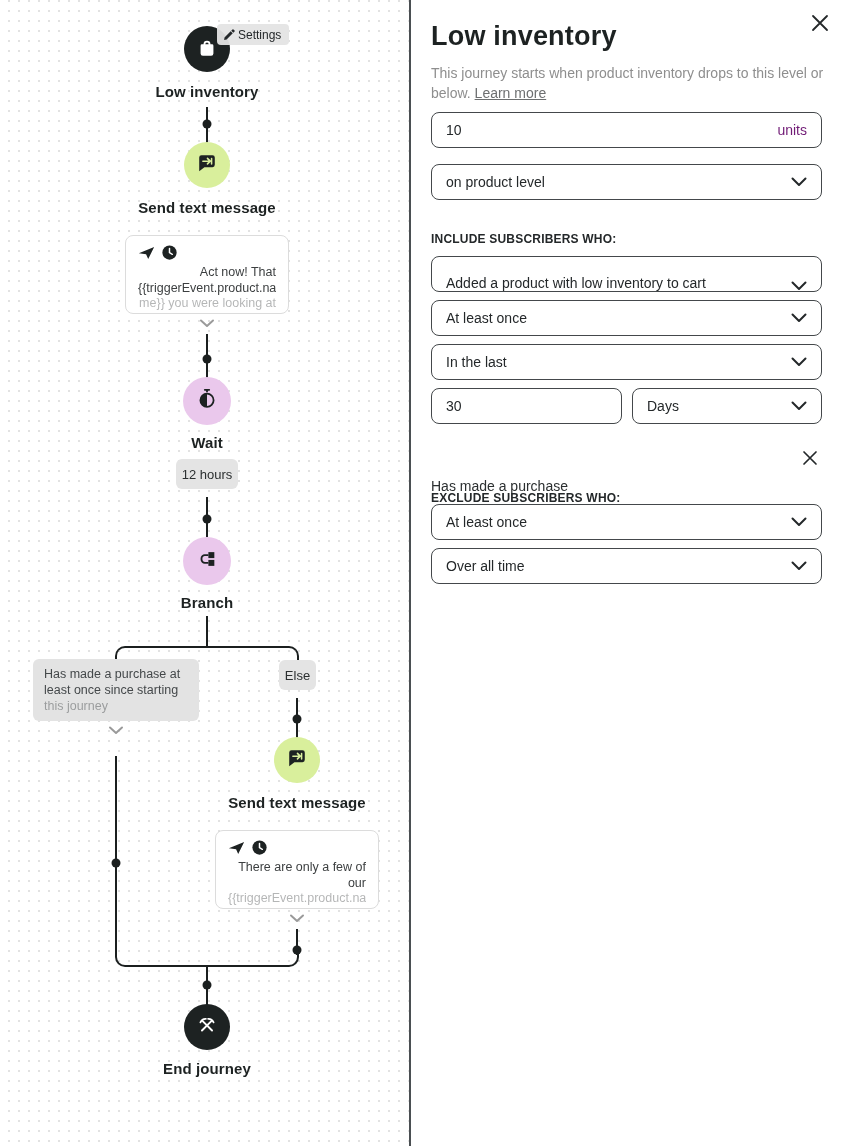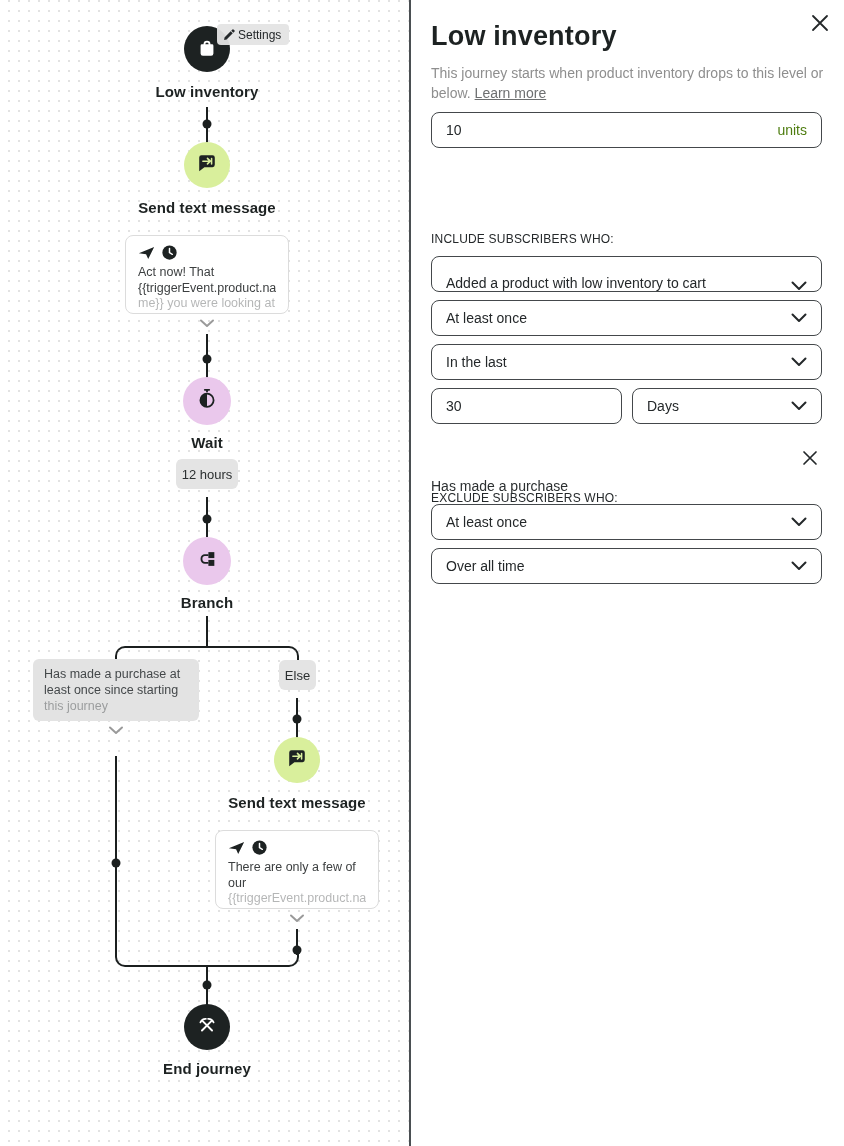--- a/index.html
+++ b/index.html
@@ -52,7 +52,7 @@
   .fld { position:absolute; height:36px; border:1px solid #44484b; border-radius:8px; background:#fff;
     display:flex; align-items:center; padding:0 14px; font-size:14px; color:#24282a; }
   .fld input { border:none; outline:none; flex:1 1 auto; min-width:0; font:inherit; color:inherit; background:transparent; }
-  .fld .sfx { color:#4d7c0f; margin-left:16px; }
+  .fld .sfx { color:#701a75; margin-left:16px; }
   .sel { justify-content:space-between; cursor:pointer; }
   .sel .sel-label { white-space:nowrap; overflow:hidden; }
   .sel .chev { flex:0 0 auto; margin-left:10px; line-height:0; }

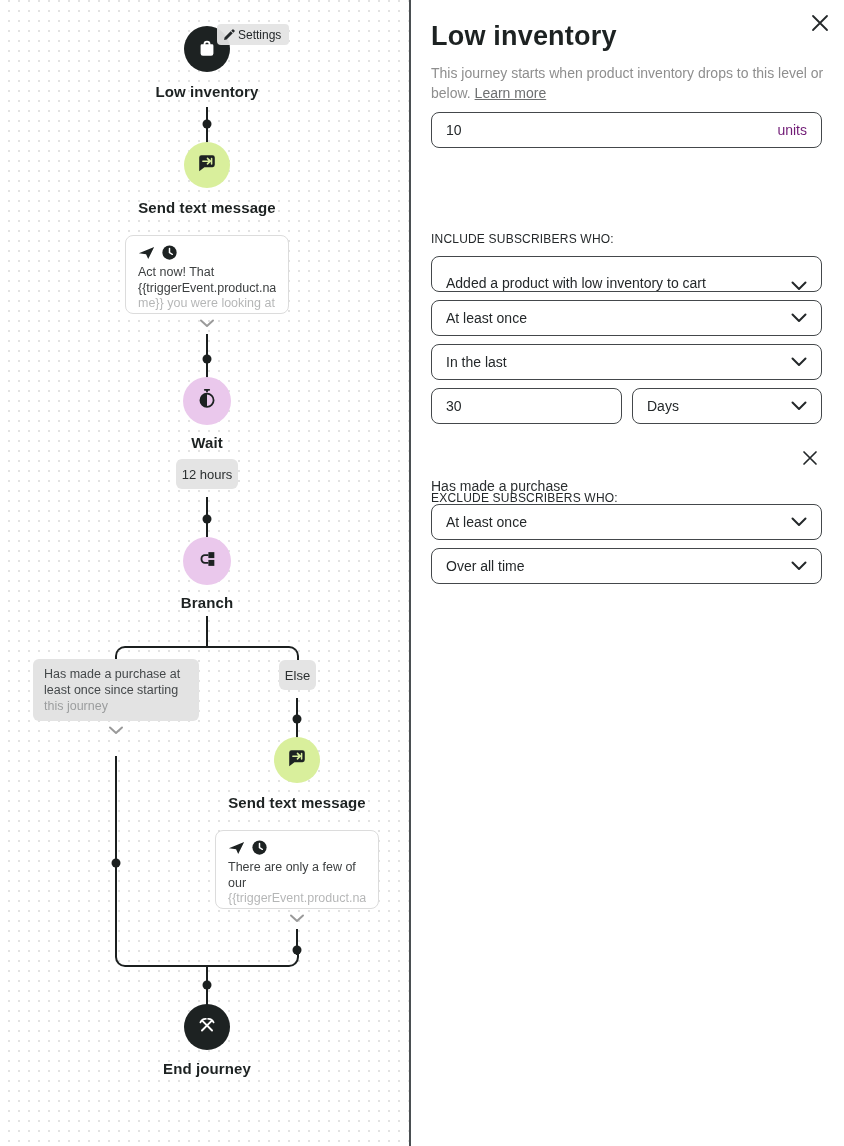--- a/index.html
+++ b/index.html
@@ -241,6 +241,14 @@
       <span class="sfx">units</span>
     </div>
 
+    <div class="fld sel" style="left:20px; top:164px; width:391px;">
+      <span class="sel-label">on product level</span>
+      <span class="chev">
+        <svg width="16" height="10" viewBox="0 0 16 10">
+            <polyline points="1.5,1.5 8,8 14.5,1.5" fill="none" stroke="#24282a" stroke-width="2" stroke-linecap="round" stroke-linejoin="round"></polyline>
+          </svg>
+      </span>
+    </div>
 
     <div class="sec-hdr" style="top:232px;">INCLUDE SUBSCRIBERS WHO:</div>
 

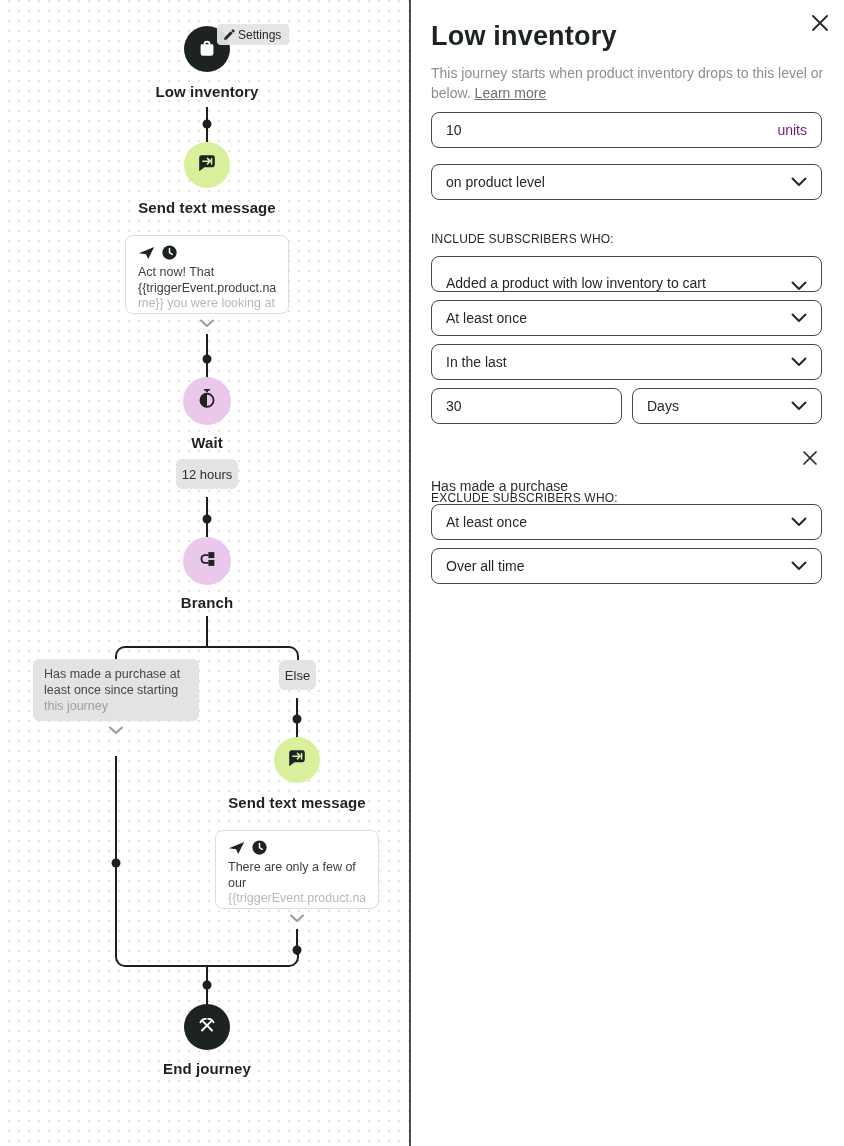--- a/index.html
+++ b/index.html
@@ -56,7 +56,7 @@
   .sel { justify-content:space-between; cursor:pointer; }
   .sel .sel-label { white-space:nowrap; overflow:hidden; }
   .sel .chev { flex:0 0 auto; margin-left:10px; line-height:0; }
-  .sec-hdr { position:absolute; left:20px; font-size:12px; font-weight:400; letter-spacing:.2px; color:#24282a; }
+  .sec-hdr { position:absolute; left:20px; font-size:12px; font-weight:700; letter-spacing:.2px; color:#24282a; }
   .plain-txt { position:absolute; left:20px; font-size:14px; color:#2b2f30; }
   .exclude-x { position:absolute; right:25px; top:449px; width:18px; height:18px; cursor:pointer; line-height:0; }
 </style>

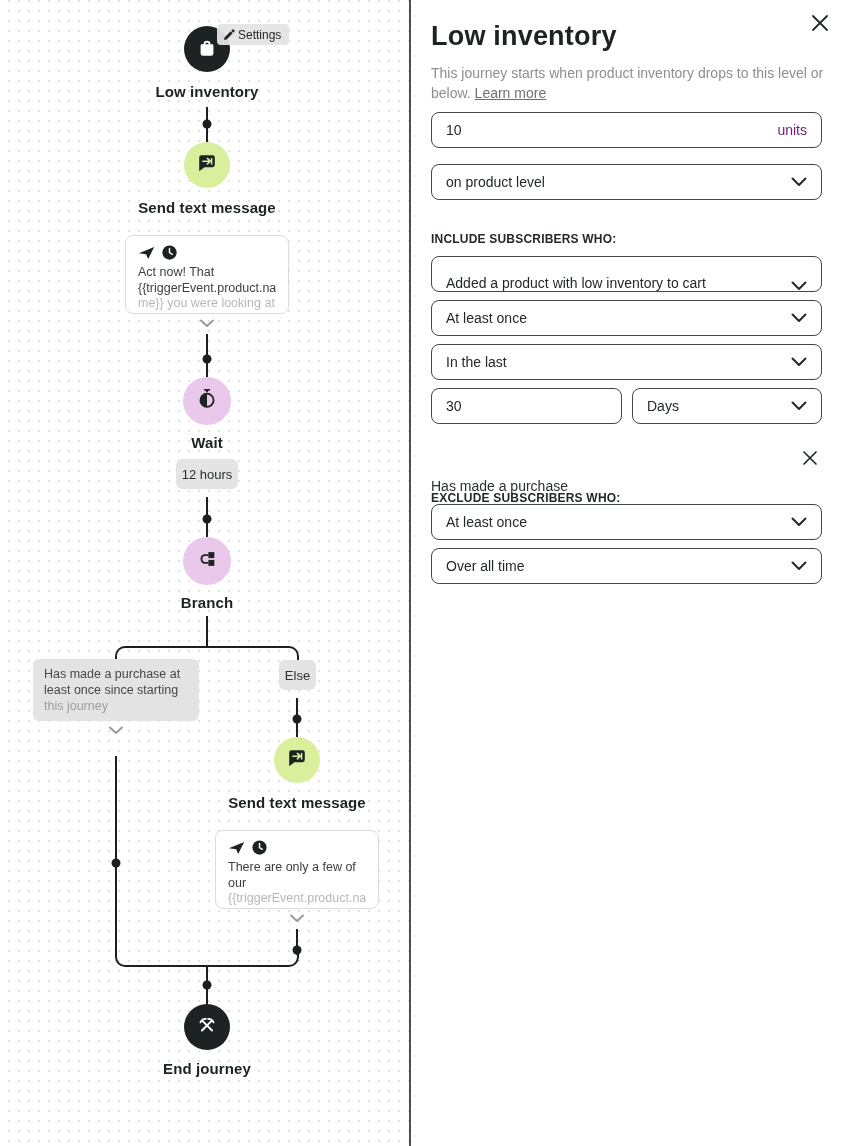--- a/index.html
+++ b/index.html
@@ -29,7 +29,7 @@
     background:rgba(228,228,228,.95); border-radius:4px; padding:0 8px 0 6px; font-size:12px; color:#24282a; cursor:pointer; }
 
   .msg-card { position:absolute; width:164px; height:79px; background:#fff; border:1px solid #dcdcdc;
-    border-radius:8px; padding:9px 12px 6px; overflow:hidden; }
+    border-radius:8px; padding:9px 12px 6px; overflow:hidden;text-align:right; }
   .msg-icons { display:flex; align-items:center; gap:7px; margin-bottom:5px; }
   .msg-line { font-size:12.5px; line-height:15.5px; color:#3c3f40; white-space:nowrap; overflow:hidden; }
   .msg-line.fade { color:#3c3f40; opacity:.38; }

